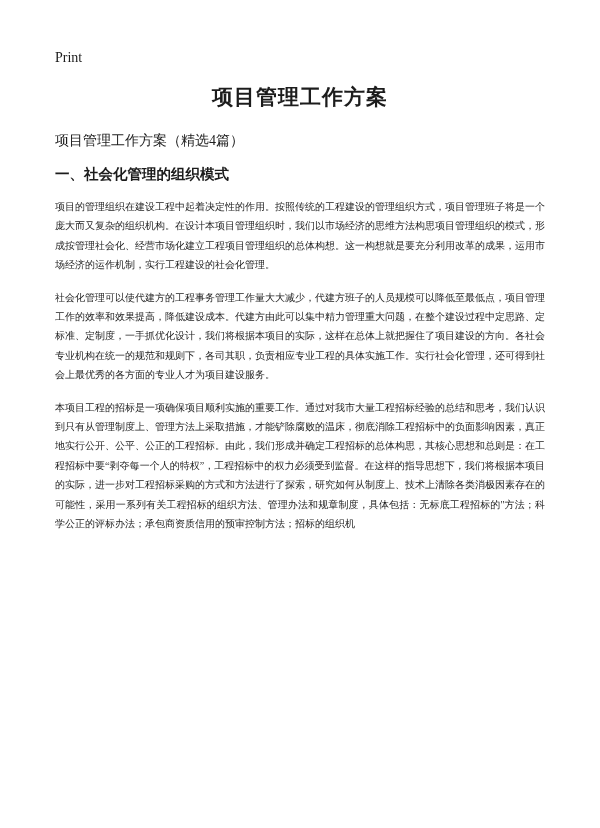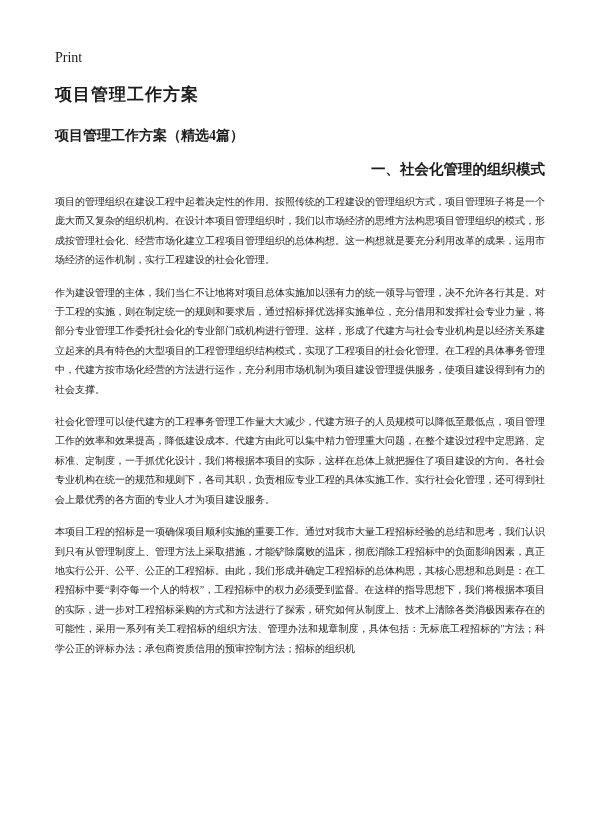--- a/index.html
+++ b/index.html
@@ -28,8 +28,9 @@
     margin-bottom: 0;
   }
   .doc-title {
-    font-size: 17px;
+    font-size: 21px;
     font-weight: bold;
+    text-align: center;
     margin: 17px 0 0 0;
     letter-spacing: 1px;
   }

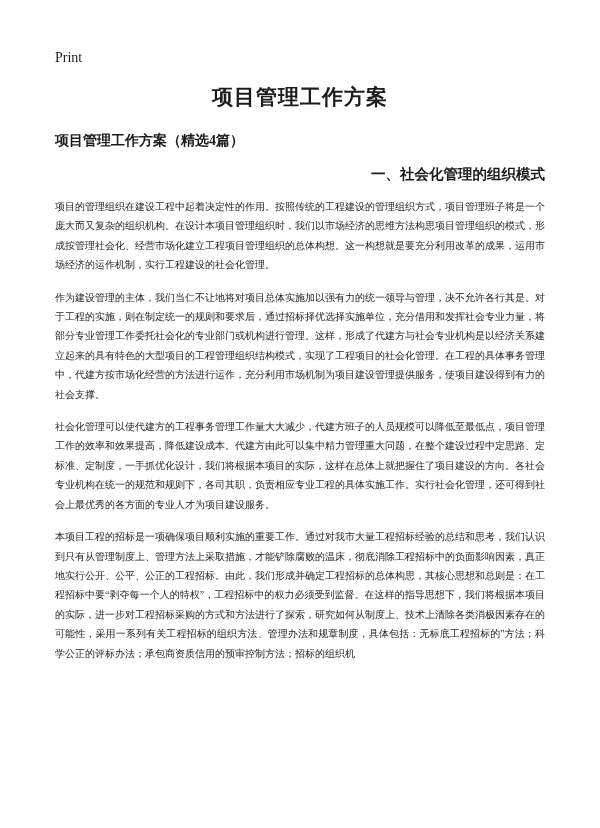--- a/index.html
+++ b/index.html
@@ -36,7 +36,7 @@
   }
   .doc-subtitle {
     font-size: 14px;
-    font-weight: bold;
+    font-weight: normal;
     margin: 21px 0 0 0;
     line-height: 18px;
   }

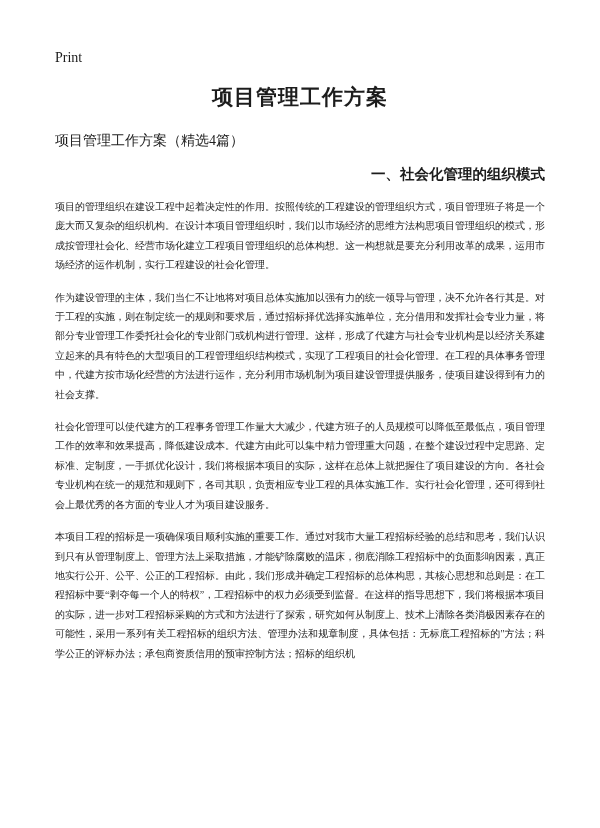--- a/index.html
+++ b/index.html
@@ -51,7 +51,6 @@
     font-weight: bold;
     margin: 15px 0 0 0;
     line-height: 19px;
-    text-align: right;
   }
   .body-paragraph {
     font-size: 10px;

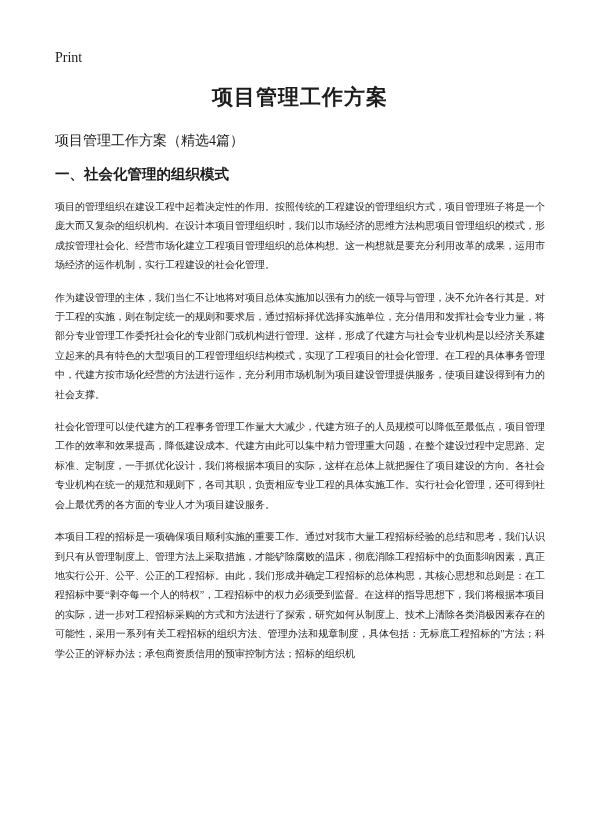--- a/index.html
+++ b/index.html
@@ -77,7 +77,6 @@
 
   <p class="body-paragraph">项目的管理组织在建设工程中起着决定性的作用。按照传统的工程建设的管理组织方式，项目管理班子将是一个庞大而又复杂的组织机构。在设计本项目管理组织时，我们以市场经济的思维方法构思项目管理组织的模式，形成按管理社会化、经营市场化建立工程项目管理组织的总体构想。这一构想就是要充分利用改革的成果，运用市场经济的运作机制，实行工程建设的社会化管理。</p>
 
-  <p class="body-paragraph">作为建设管理的主体，我们当仁不让地将对项目总体实施加以强有力的统一领导与管理，决不允许各行其是。对于工程的实施，则在制定统一的规则和要求后，通过招标择优选择实施单位，充分借用和发挥社会专业力量，将部分专业管理工作委托社会化的专业部门或机构进行管理。这样，形成了代建方与社会专业机构是以经济关系建立起来的具有特色的大型项目的工程管理组织结构模式，实现了工程项目的社会化管理。在工程的具体事务管理中，代建方按市场化经营的方法进行运作，充分利用市场机制为项目建设管理提供服务，使项目建设得到有力的社会支撑。</p>
 
   <p class="body-paragraph">社会化管理可以使代建方的工程事务管理工作量大大减少，代建方班子的人员规模可以降低至最低点，项目管理工作的效率和效果提高，降低建设成本。代建方由此可以集中精力管理重大问题，在整个建设过程中定思路、定标准、定制度，一手抓优化设计，我们将根据本项目的实际，这样在总体上就把握住了项目建设的方向。各社会专业机构在统一的规范和规则下，各司其职，负责相应专业工程的具体实施工作。实行社会化管理，还可得到社会上最优秀的各方面的专业人才为项目建设服务。</p>
 

